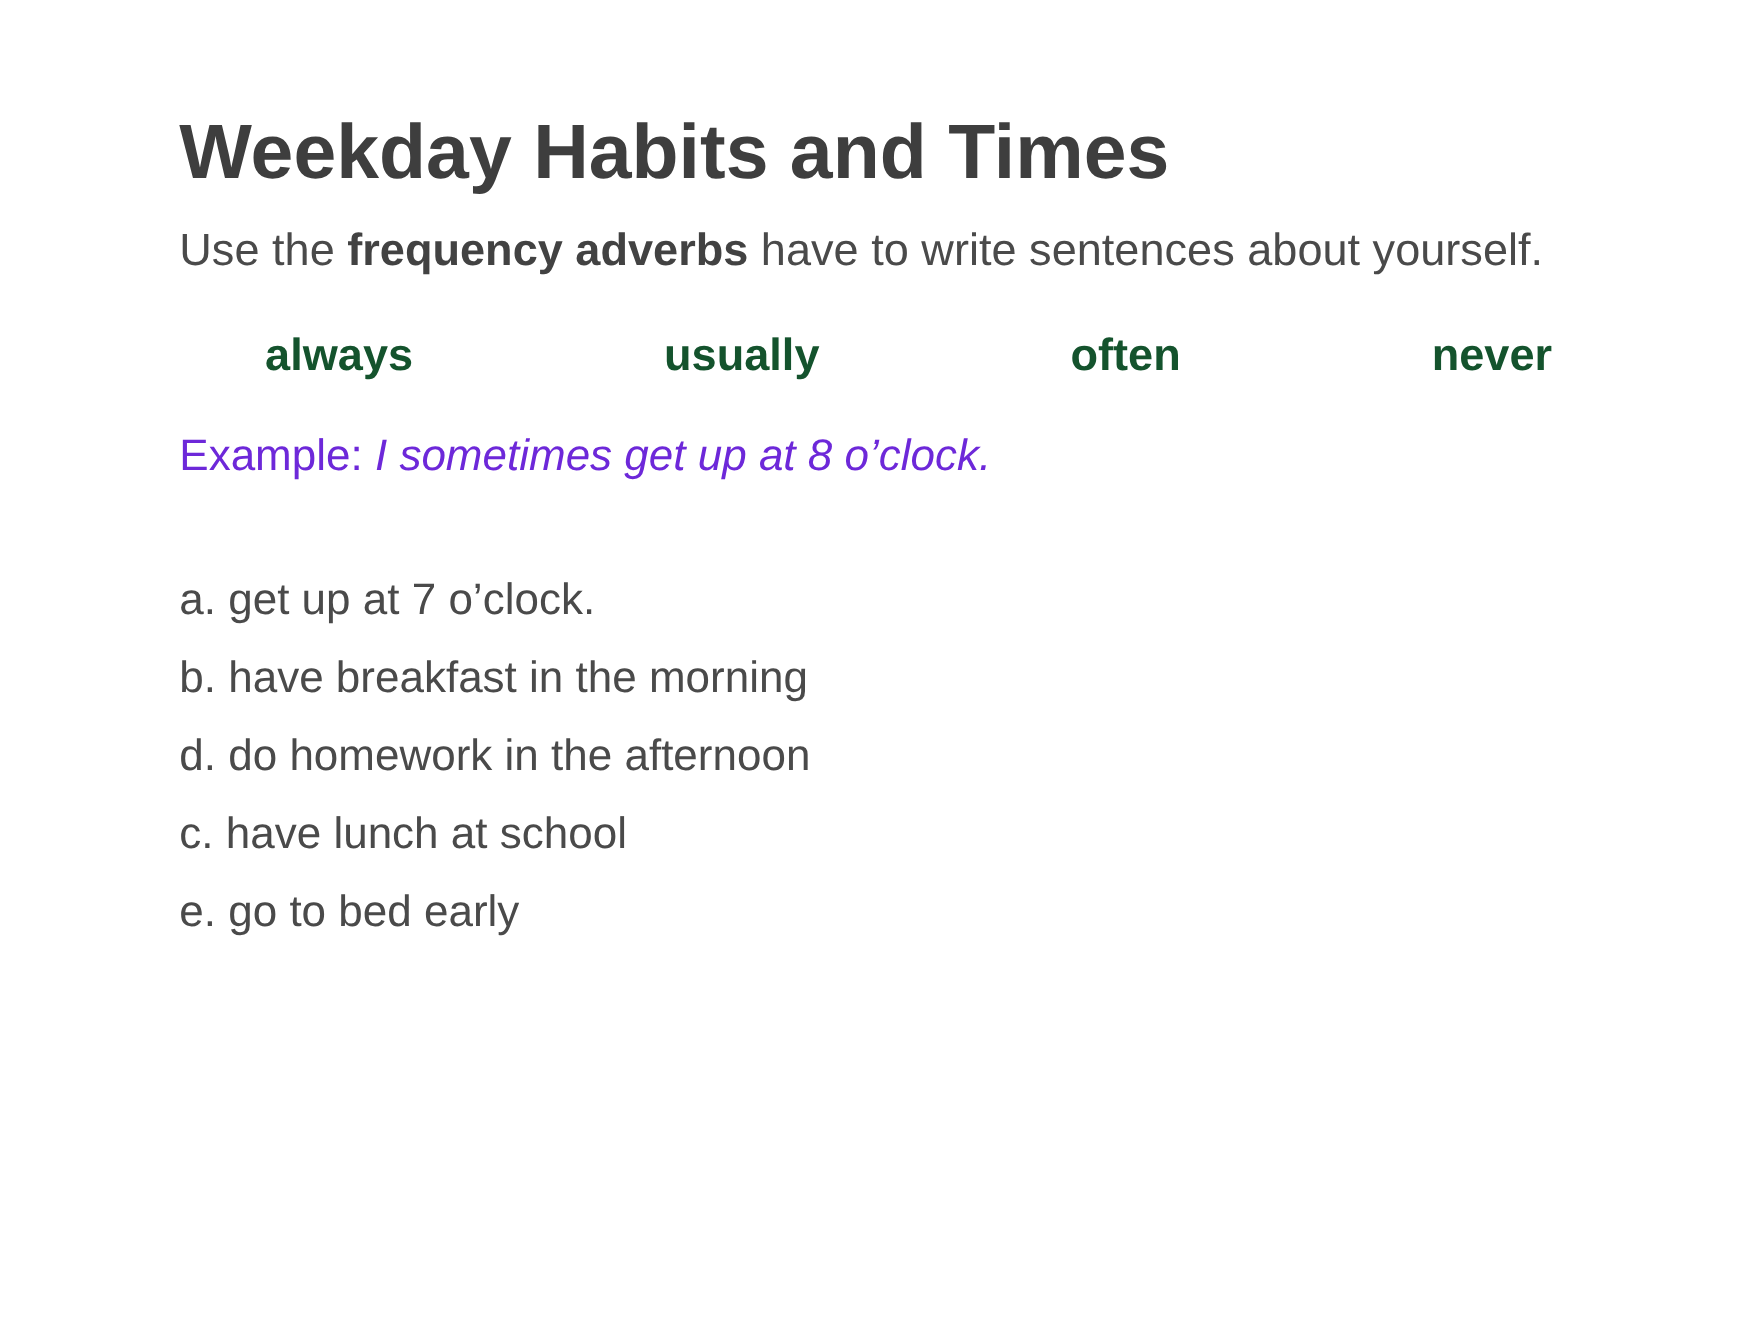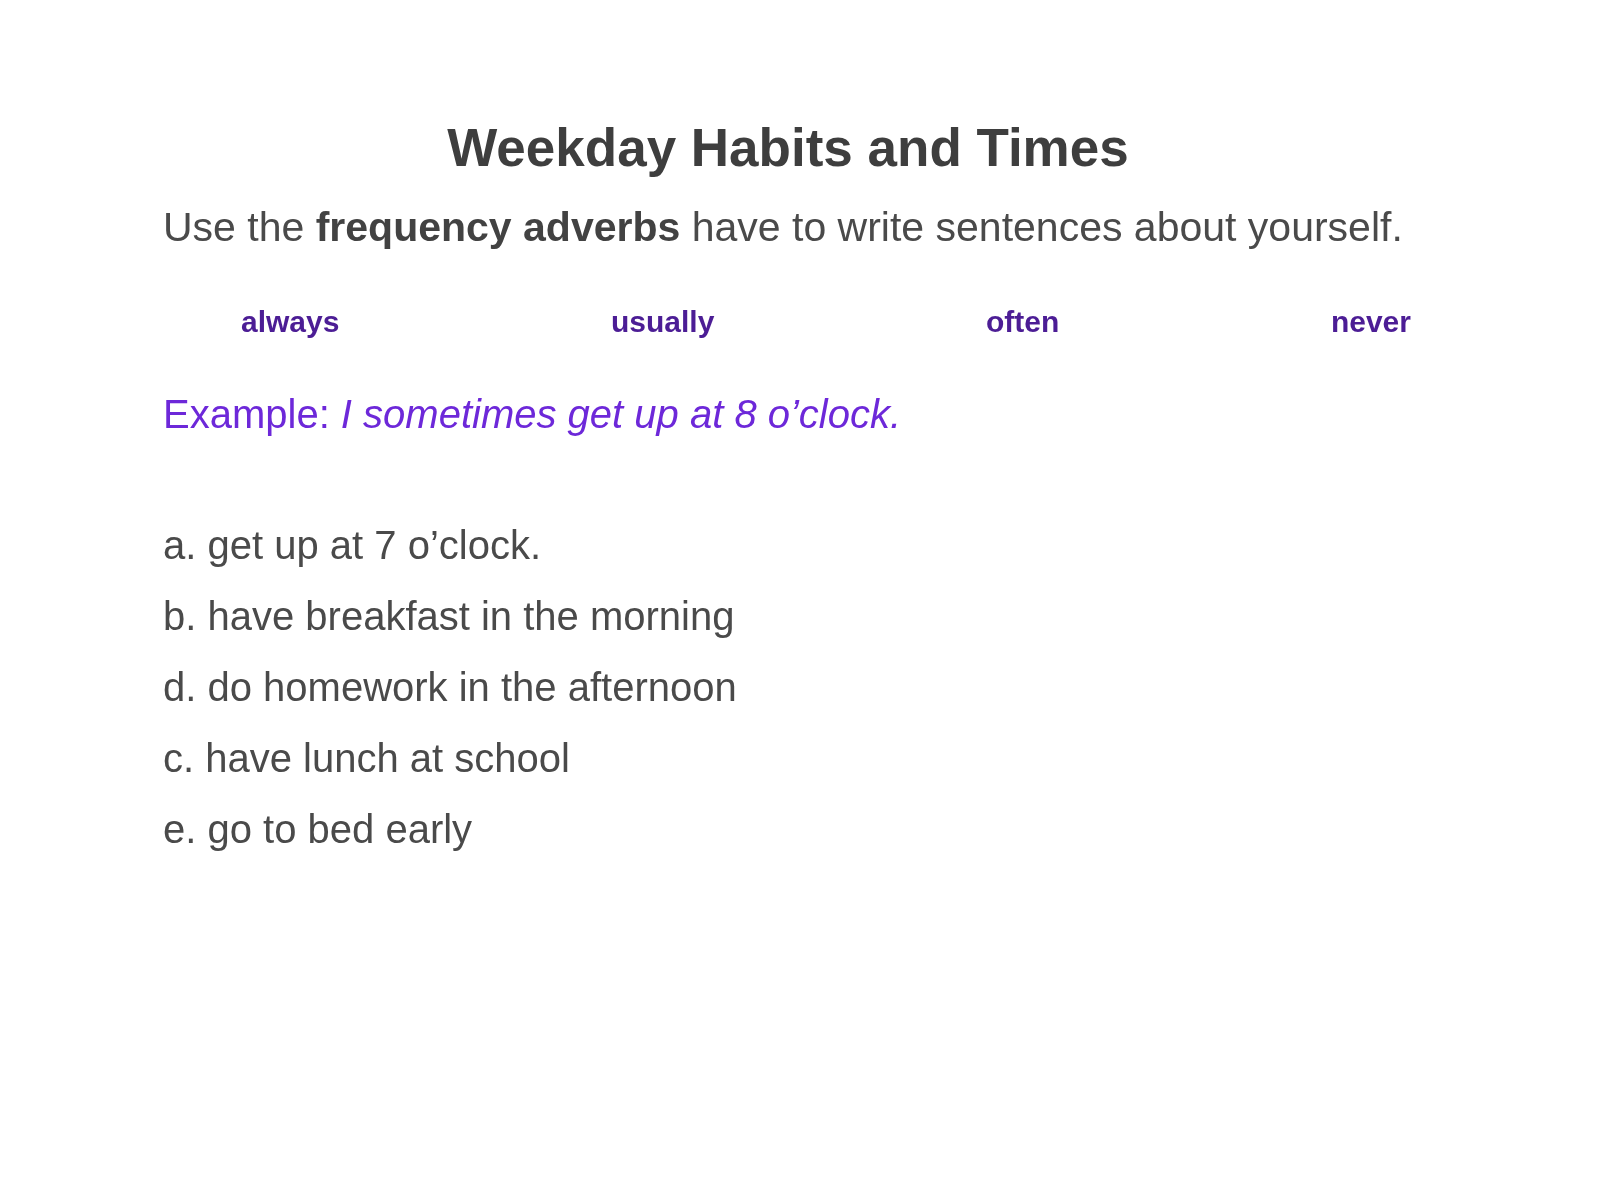--- a/index.html
+++ b/index.html
@@ -24,11 +24,11 @@
   }
   .doc-title {
     position: absolute;
-    top: 112px;
+    top: 102px;
     left: 0;
     width: 1250px;
-    text-align: center;
-    font-size: 53px;
+    text-align: left;
+    font-size: 70px;
     font-weight: bold;
     color: #3e3e3e;
     line-height: 72px;

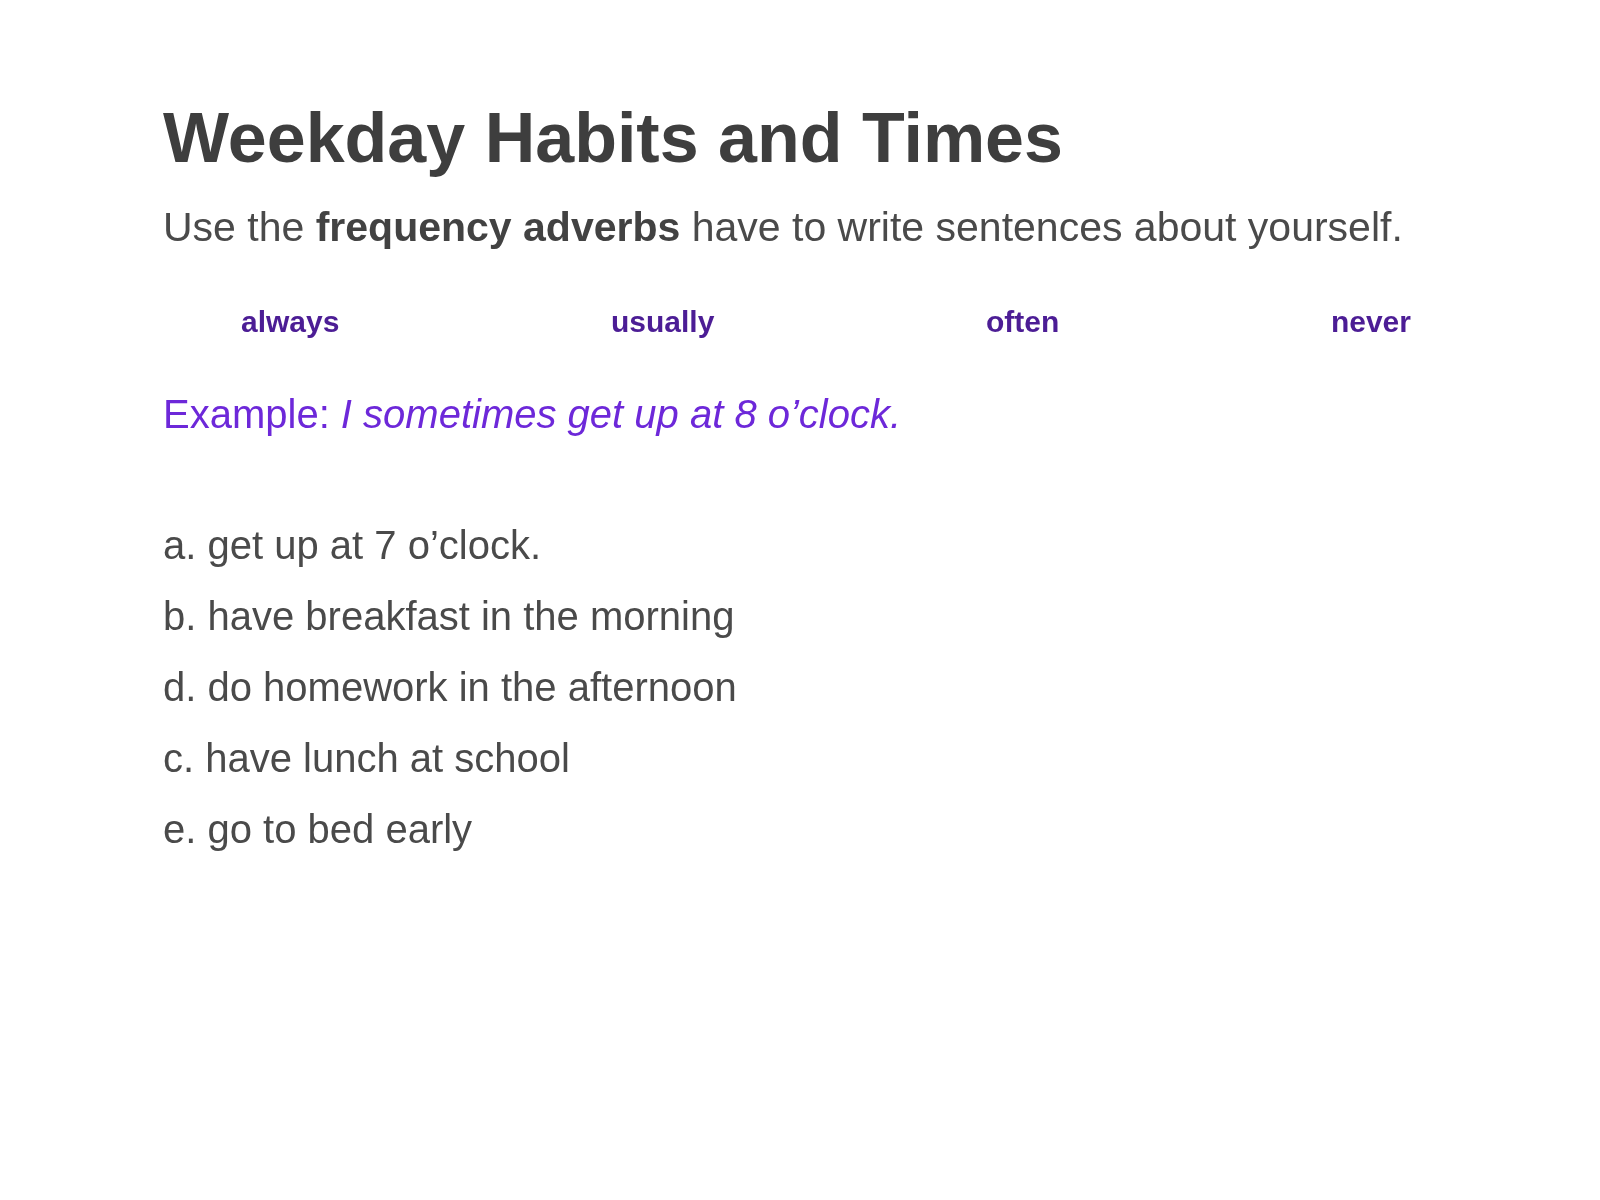--- a/index.html
+++ b/index.html
@@ -56,9 +56,9 @@
     display: flex;
     justify-content: space-between;
     align-items: center;
-    font-size: 30px;
+    font-size: 41px;
     font-weight: bold;
-    color: #4c1d95;
+    color: #14532d;
     line-height: 50px;
   }
   .example-line {

